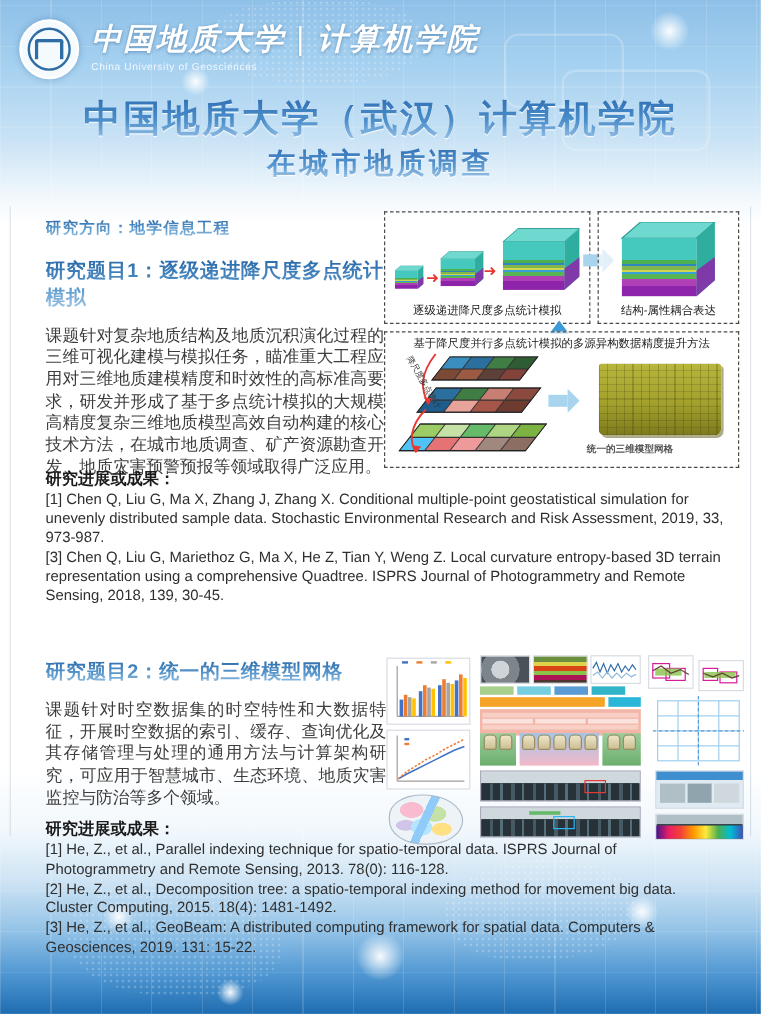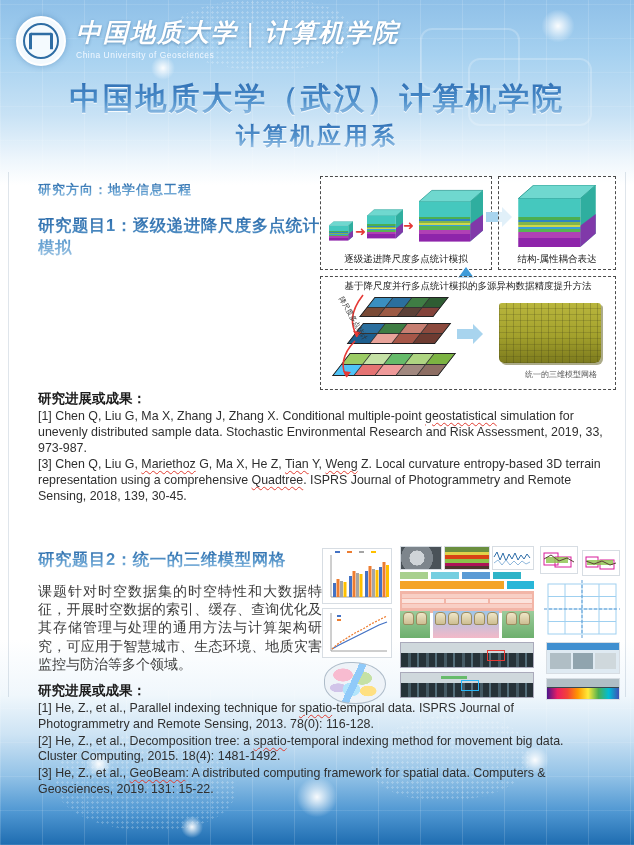--- a/index.html
+++ b/index.html
@@ -161,7 +161,7 @@
   </div>
 </div>
 <div class="main-title">中国地质大学（武汉）计算机学院</div>
-<div class="sub-title">计算机应用系</div>
+<div class="sub-title">在城市地质调查</div>
 
 <div class="col-left1">
   <h2 class="h-grad h-direction">研究方向：地学信息工程</h2>

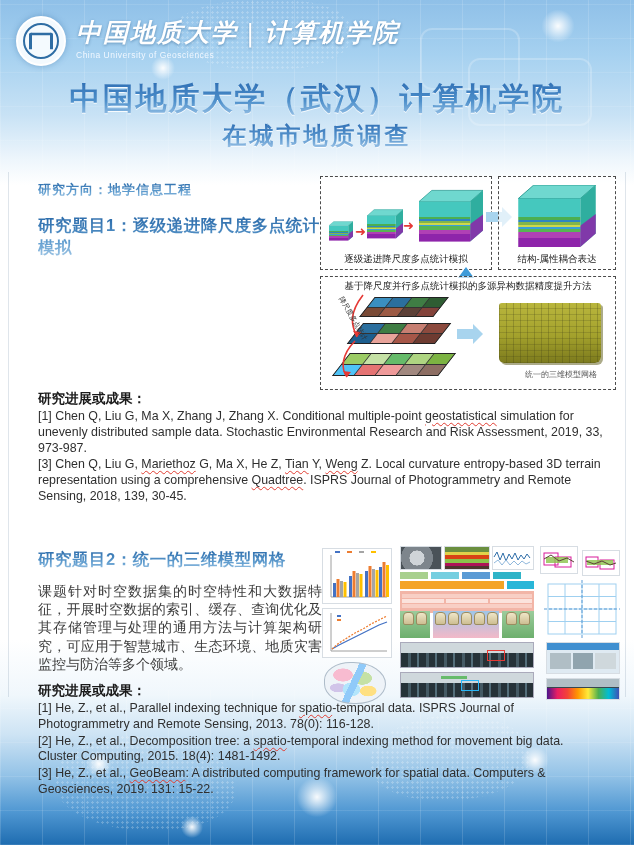--- a/index.html
+++ b/index.html
@@ -166,6 +166,7 @@
 <div class="col-left1">
   <h2 class="h-grad h-direction">研究方向：地学信息工程</h2>
   <h3 class="h-grad h-topic">研究题目1：逐级递进降尺度多点统计模拟</h3>
+  <p class="body-p">课题针对复杂地质结构及地质沉积演化过程的三维可视化建模与模拟任务，瞄准重大工程应用对三维地质建模精度和时效性的高标准高要求，研发并形成了基于多点统计模拟的大规模高精度复杂三维地质模型高效自动构建的核心技术方法，在城市地质调查、矿产资源勘查开发、地质灾害预警预报等领域取得广泛应用。</p>
 </div>
 
 <div class="fig1">

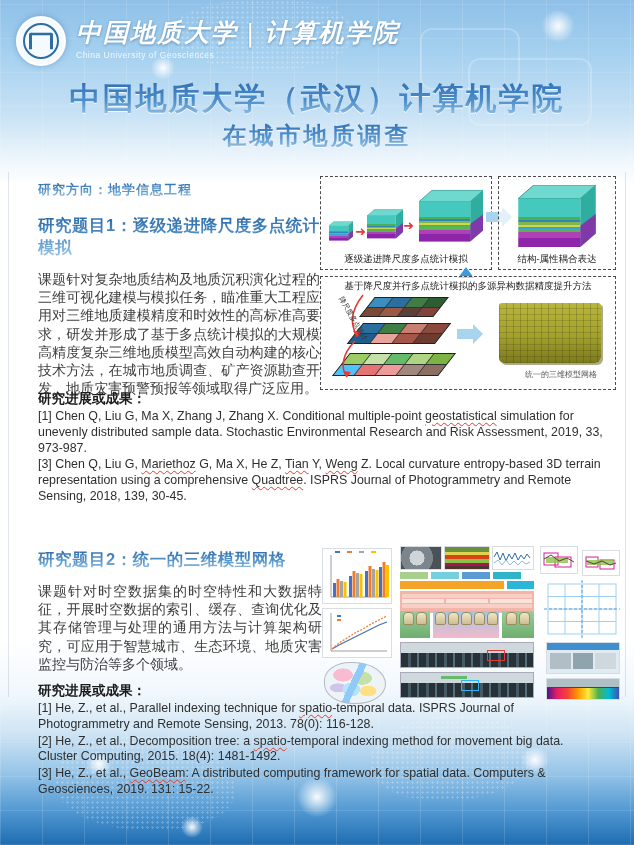--- a/index.html
+++ b/index.html
@@ -88,7 +88,7 @@
       repeating-linear-gradient(0deg,rgba(60,60,20,.2) 0 1px,transparent 1px 6px),
       linear-gradient(180deg,#b9b63d 0%,#a3a12c 55%,#7c7a1d 100%);
     border-radius:3px 3px 6px 5px;box-shadow:2px 2px 0 rgba(90,88,20,.5);}
-  .olive-cap{position:absolute;left:180px;top:92px;width:120px;text-align:center;font-size:8px;color:#555;}
+  .olive-cap{position:absolute;left:168px;top:92px;width:120px;text-align:left;font-size:8px;color:#555;font-weight:bold;}
 
   
   .fig2{position:absolute;left:320px;top:546px;width:302px;height:156px;}

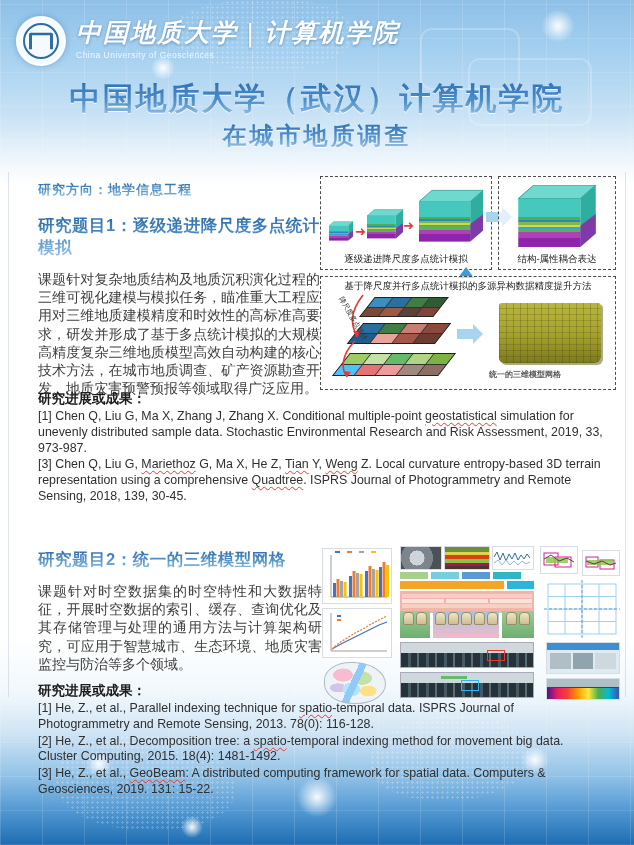--- a/index.html
+++ b/index.html
@@ -60,7 +60,7 @@
   .results-1{top:390px;} .results-2{top:682px;}
   .results-h{font-size:13.5px;font-weight:bold;color:#1a1a1a;margin:0 0 1px 0;}
   .ref-line{font-size:12.4px;line-height:15.8px;color:#2f2f2f;margin:0 0 1px 0;}
-  .sq{text-decoration:underline;text-decoration-style:wavy;text-decoration-color:#e03c31;
+  .sq{text-decoration-style:wavy;text-decoration-color:#e03c31;
     text-decoration-thickness:1px;text-underline-offset:2px;}
 
   

